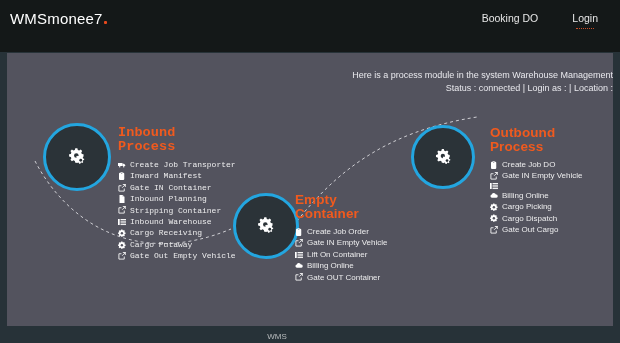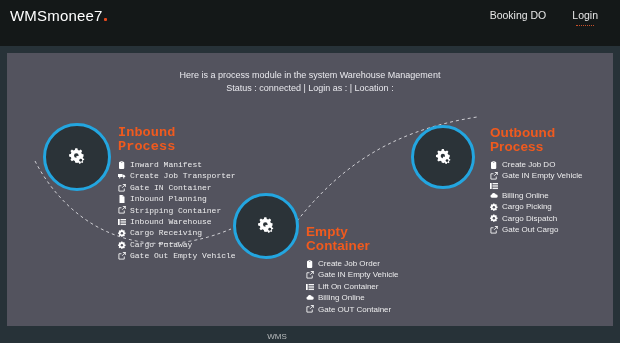--- a/index.html
+++ b/index.html
@@ -17,7 +17,7 @@
 
   
   .topbar {
-    height: 46px;
+    height: 52px;
     background: #141818;
     display: flex;
     align-items: center;

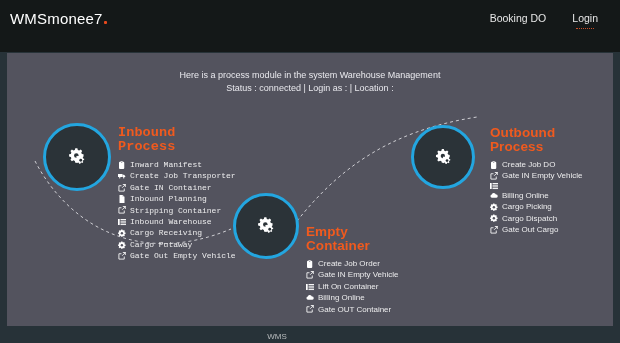--- a/index.html
+++ b/index.html
@@ -43,7 +43,7 @@
   }
   .nav {
     display: flex;
-    gap: 26px;
+    gap: 34px;
   }
   .nav a {
     color: #e6e6e6;

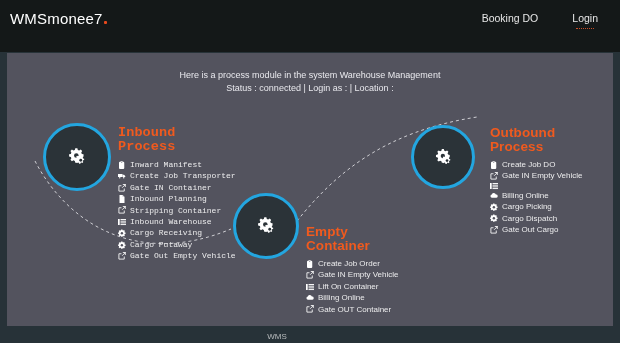--- a/index.html
+++ b/index.html
@@ -80,7 +80,7 @@
     font-size: 9px;
     line-height: 13px;
   }
-  .intro div { white-space: nowrap; }
+  .intro div { white-space: nowrap; text-align: right; }
 
   
   .flow-svg {

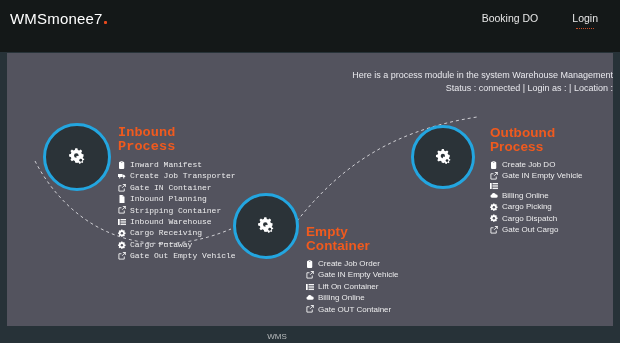--- a/index.html
+++ b/index.html
@@ -230,20 +230,20 @@
         <li>
           <span class="ico">
             <svg width="8" height="8" viewBox="0 0 16 16" fill="#ffffff">
-              <path d="M10.5 1.5h-1A1.5 1.5 0 0 0 8 0H6.5A1.5 1.5 0 0 0 5 1.5H4a2 2 0 0 0-2 2V14a2 2 0 0 0 2 2h6.5a2 2 0 0 0 2-2V3.5a2 2 0 0 0-2-2zM6 1.5h2.5V3H6V1.5z"></path>
-            </svg>
-          </span>
-          <span>Inward Manifest</span>
-        </li>
-        <li>
-          <span class="ico">
-            <svg width="8" height="8" viewBox="0 0 16 16" fill="#ffffff">
               <path d="M0 4h9v6H0V4zm9.5 1.5H12l2.5 2.5V10H9.5V5.5z"></path>
               <circle cx="3.5" cy="11.5" r="1.4"></circle>
               <circle cx="11.5" cy="11.5" r="1.4"></circle>
             </svg>
           </span>
           <span>Create Job Transporter</span>
+        </li>
+        <li>
+          <span class="ico">
+            <svg width="8" height="8" viewBox="0 0 16 16" fill="#ffffff">
+              <path d="M10.5 1.5h-1A1.5 1.5 0 0 0 8 0H6.5A1.5 1.5 0 0 0 5 1.5H4a2 2 0 0 0-2 2V14a2 2 0 0 0 2 2h6.5a2 2 0 0 0 2-2V3.5a2 2 0 0 0-2-2zM6 1.5h2.5V3H6V1.5z"></path>
+            </svg>
+          </span>
+          <span>Inward Manifest</span>
         </li>
         <li>
           <span class="ico">

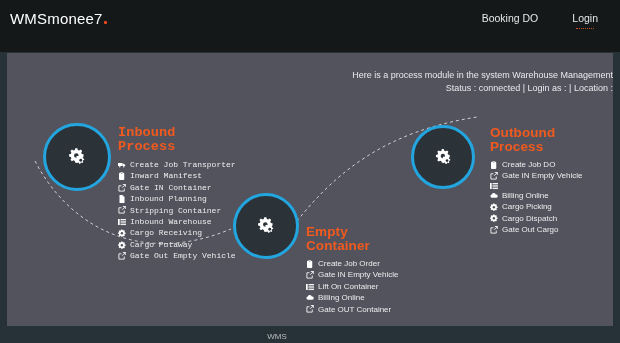--- a/index.html
+++ b/index.html
@@ -145,7 +145,7 @@
   .ico svg { display: block; }
 
   .block-inbound  { left: 111px; top: 73px; font-family: Liberation Mono, monospace; }
-  .block-empty    { left: 299px; top: 140px; margin-top: 32px; }
+  .block-empty    { left: 288px; top: 140px; }
   .block-outbound { left: 483px; top: 73px; }
 
   

